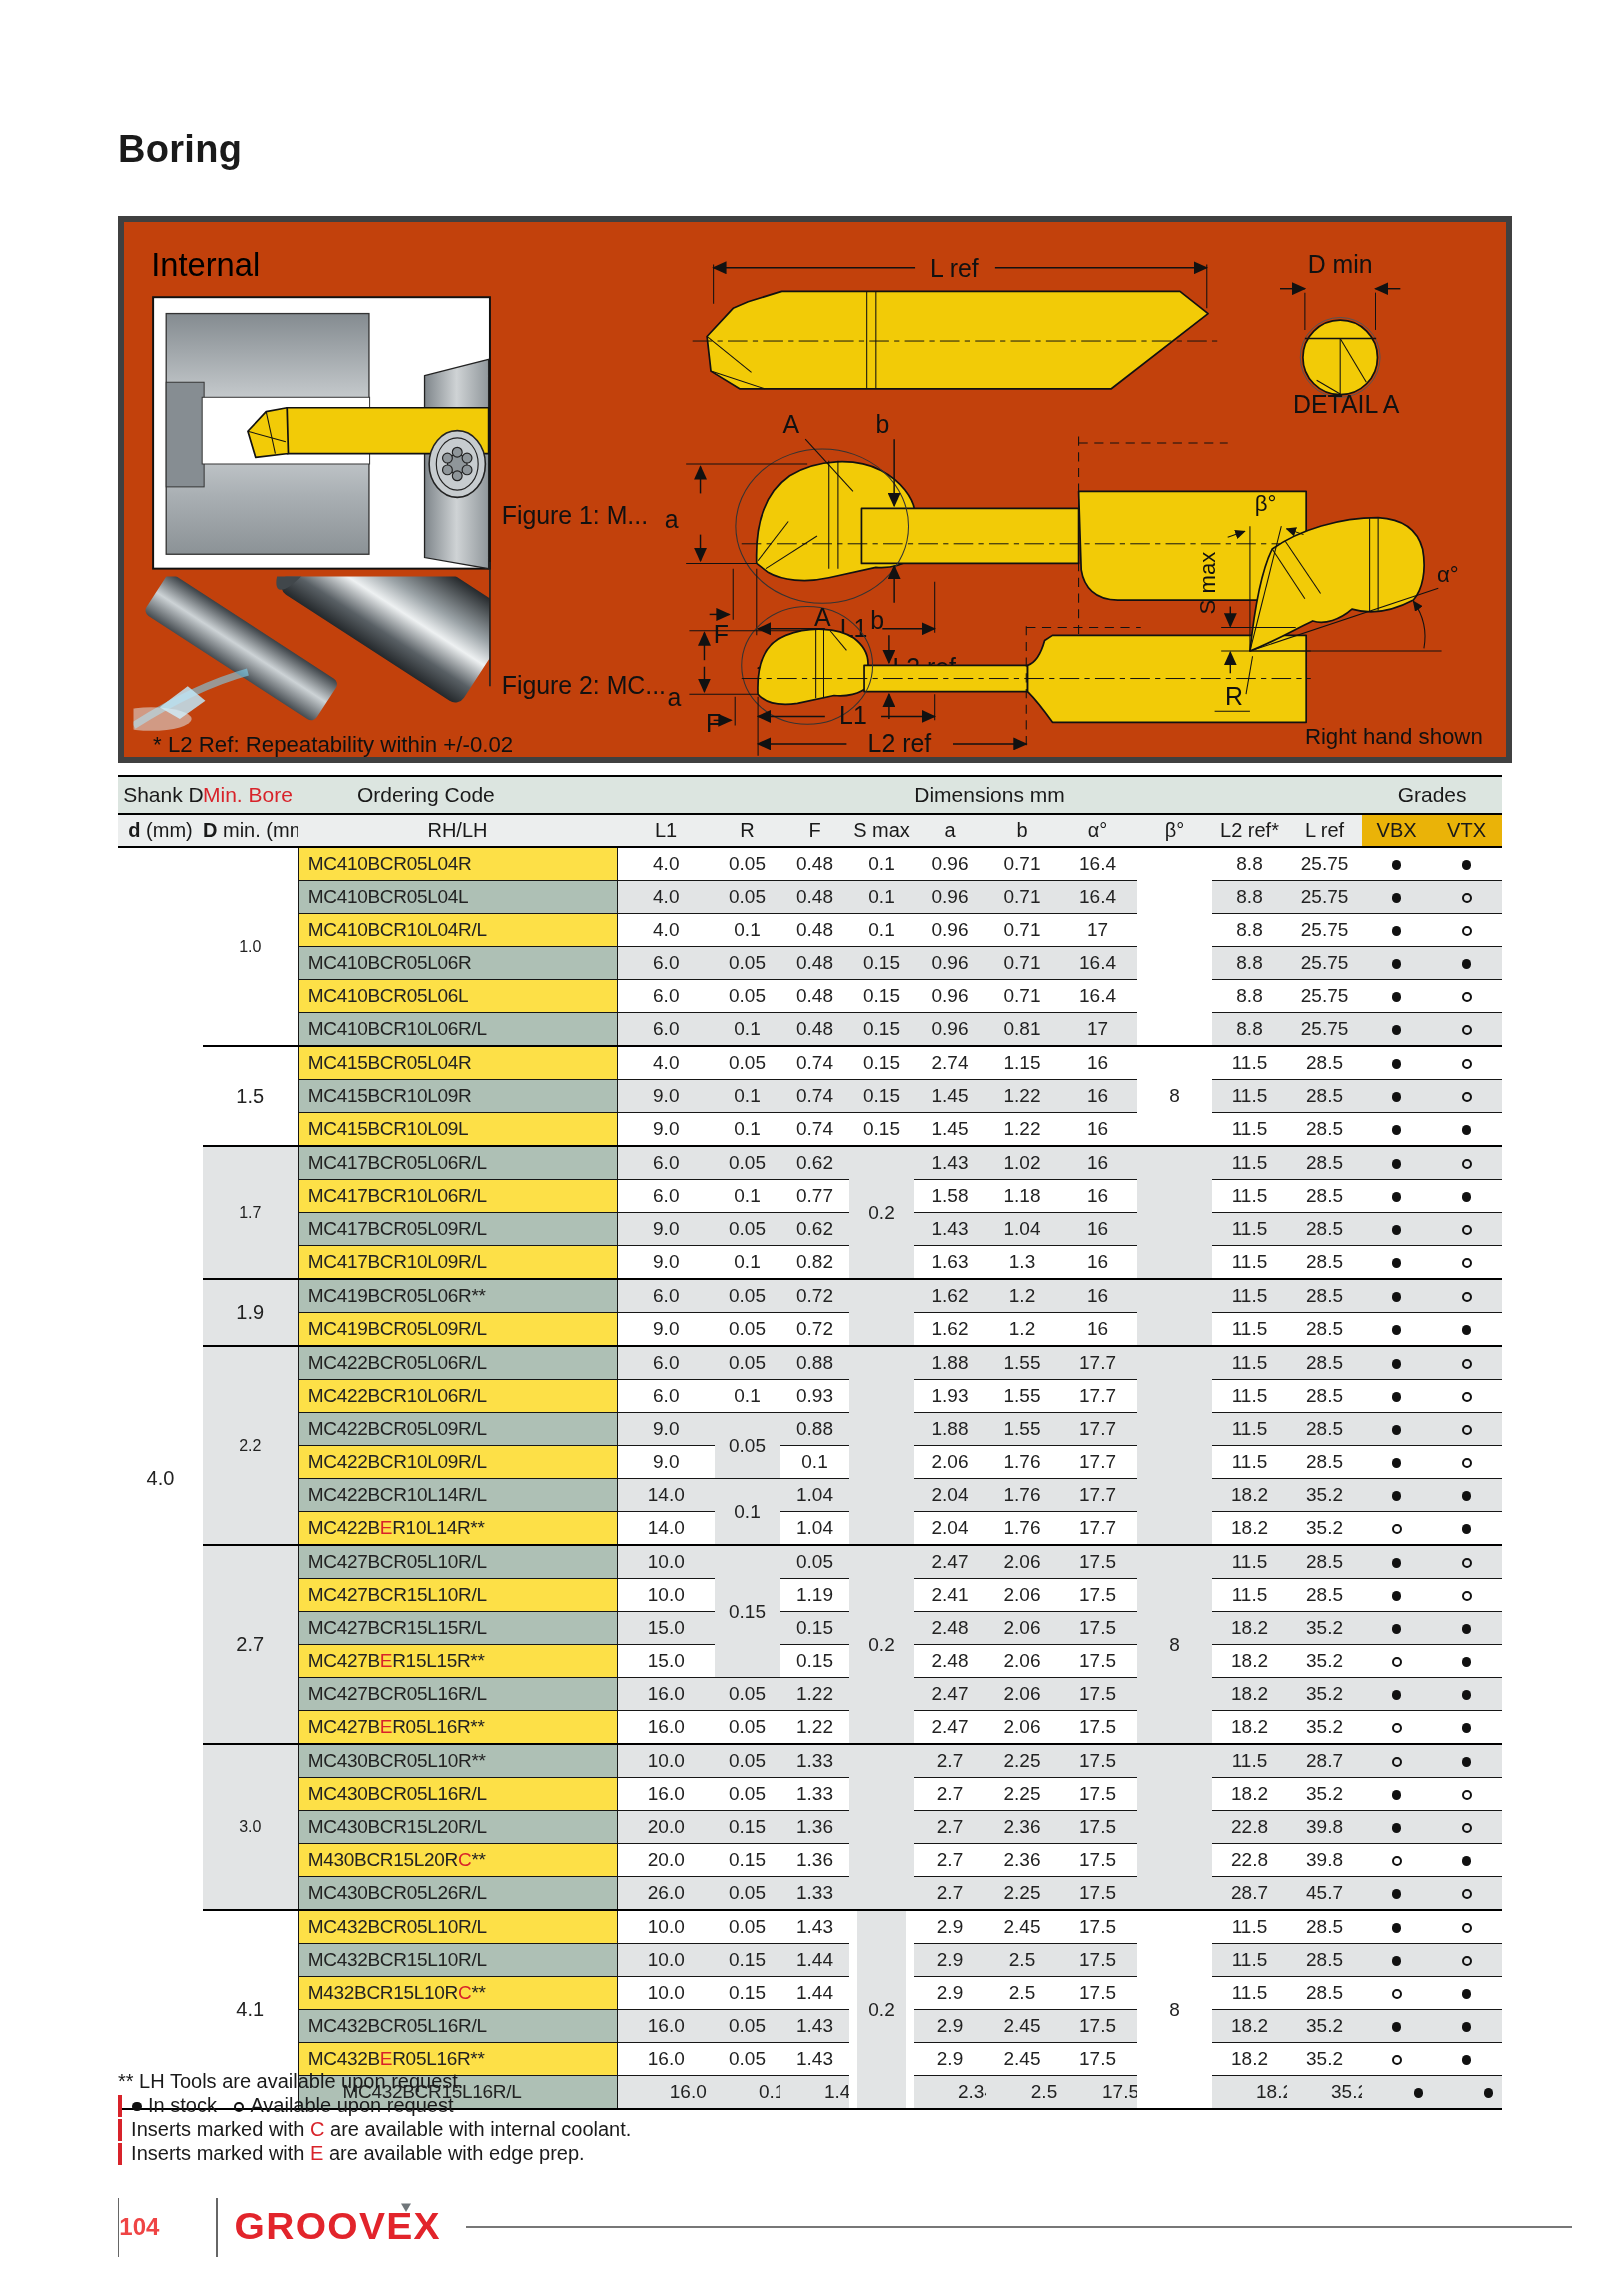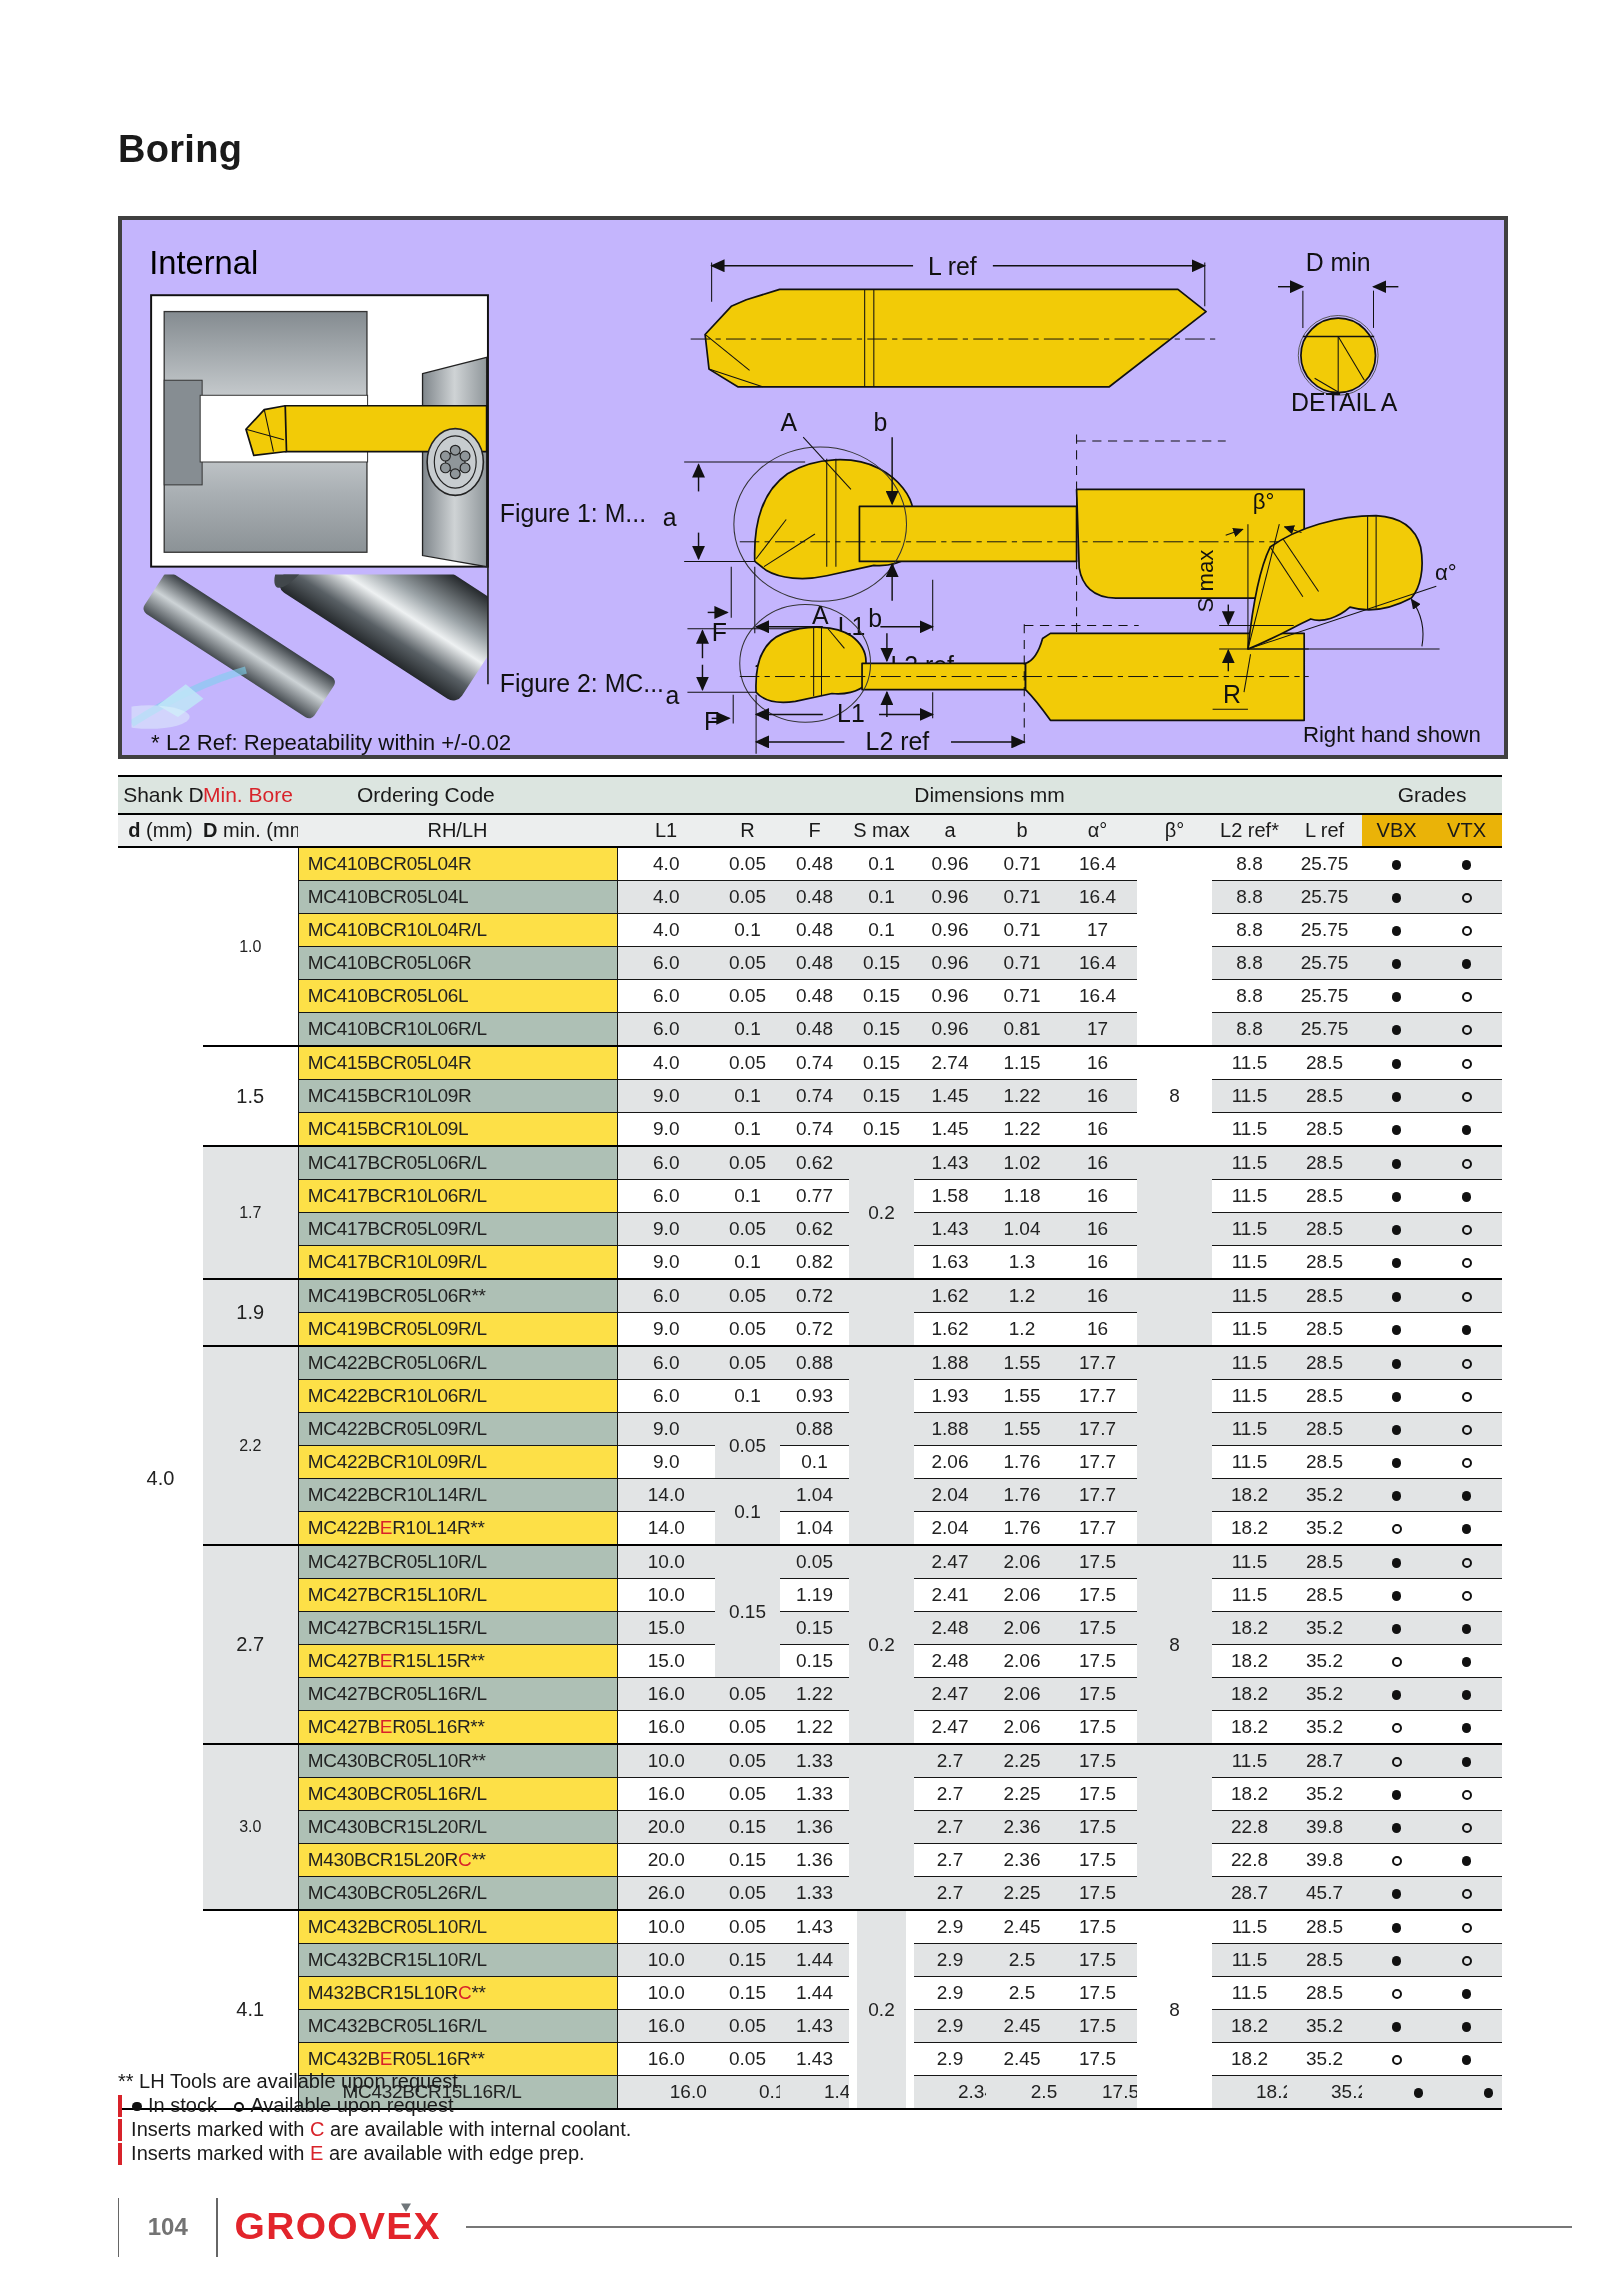--- a/index.html
+++ b/index.html
@@ -6,7 +6,7 @@
   #page{position:relative;width:1605px;height:2295px;background:#fff;overflow:hidden;
         font-family:"Liberation Sans",sans-serif;color:#1a1a1a;}
   .title{position:absolute;left:118px;top:128px;font-size:38px;font-weight:700;letter-spacing:0.3px;}
-  .figbox{position:absolute;left:118px;top:216px;width:1382px;height:535px;border:4px solid #404040;background:#c4b5fd;}
+  .figbox{position:absolute;left:118px;top:216px;width:1382px;height:535px;border:6px solid #404040;background:#c2410c;}
   .figbox svg{position:absolute;left:0;top:0;width:100%;height:100%;}
 
   

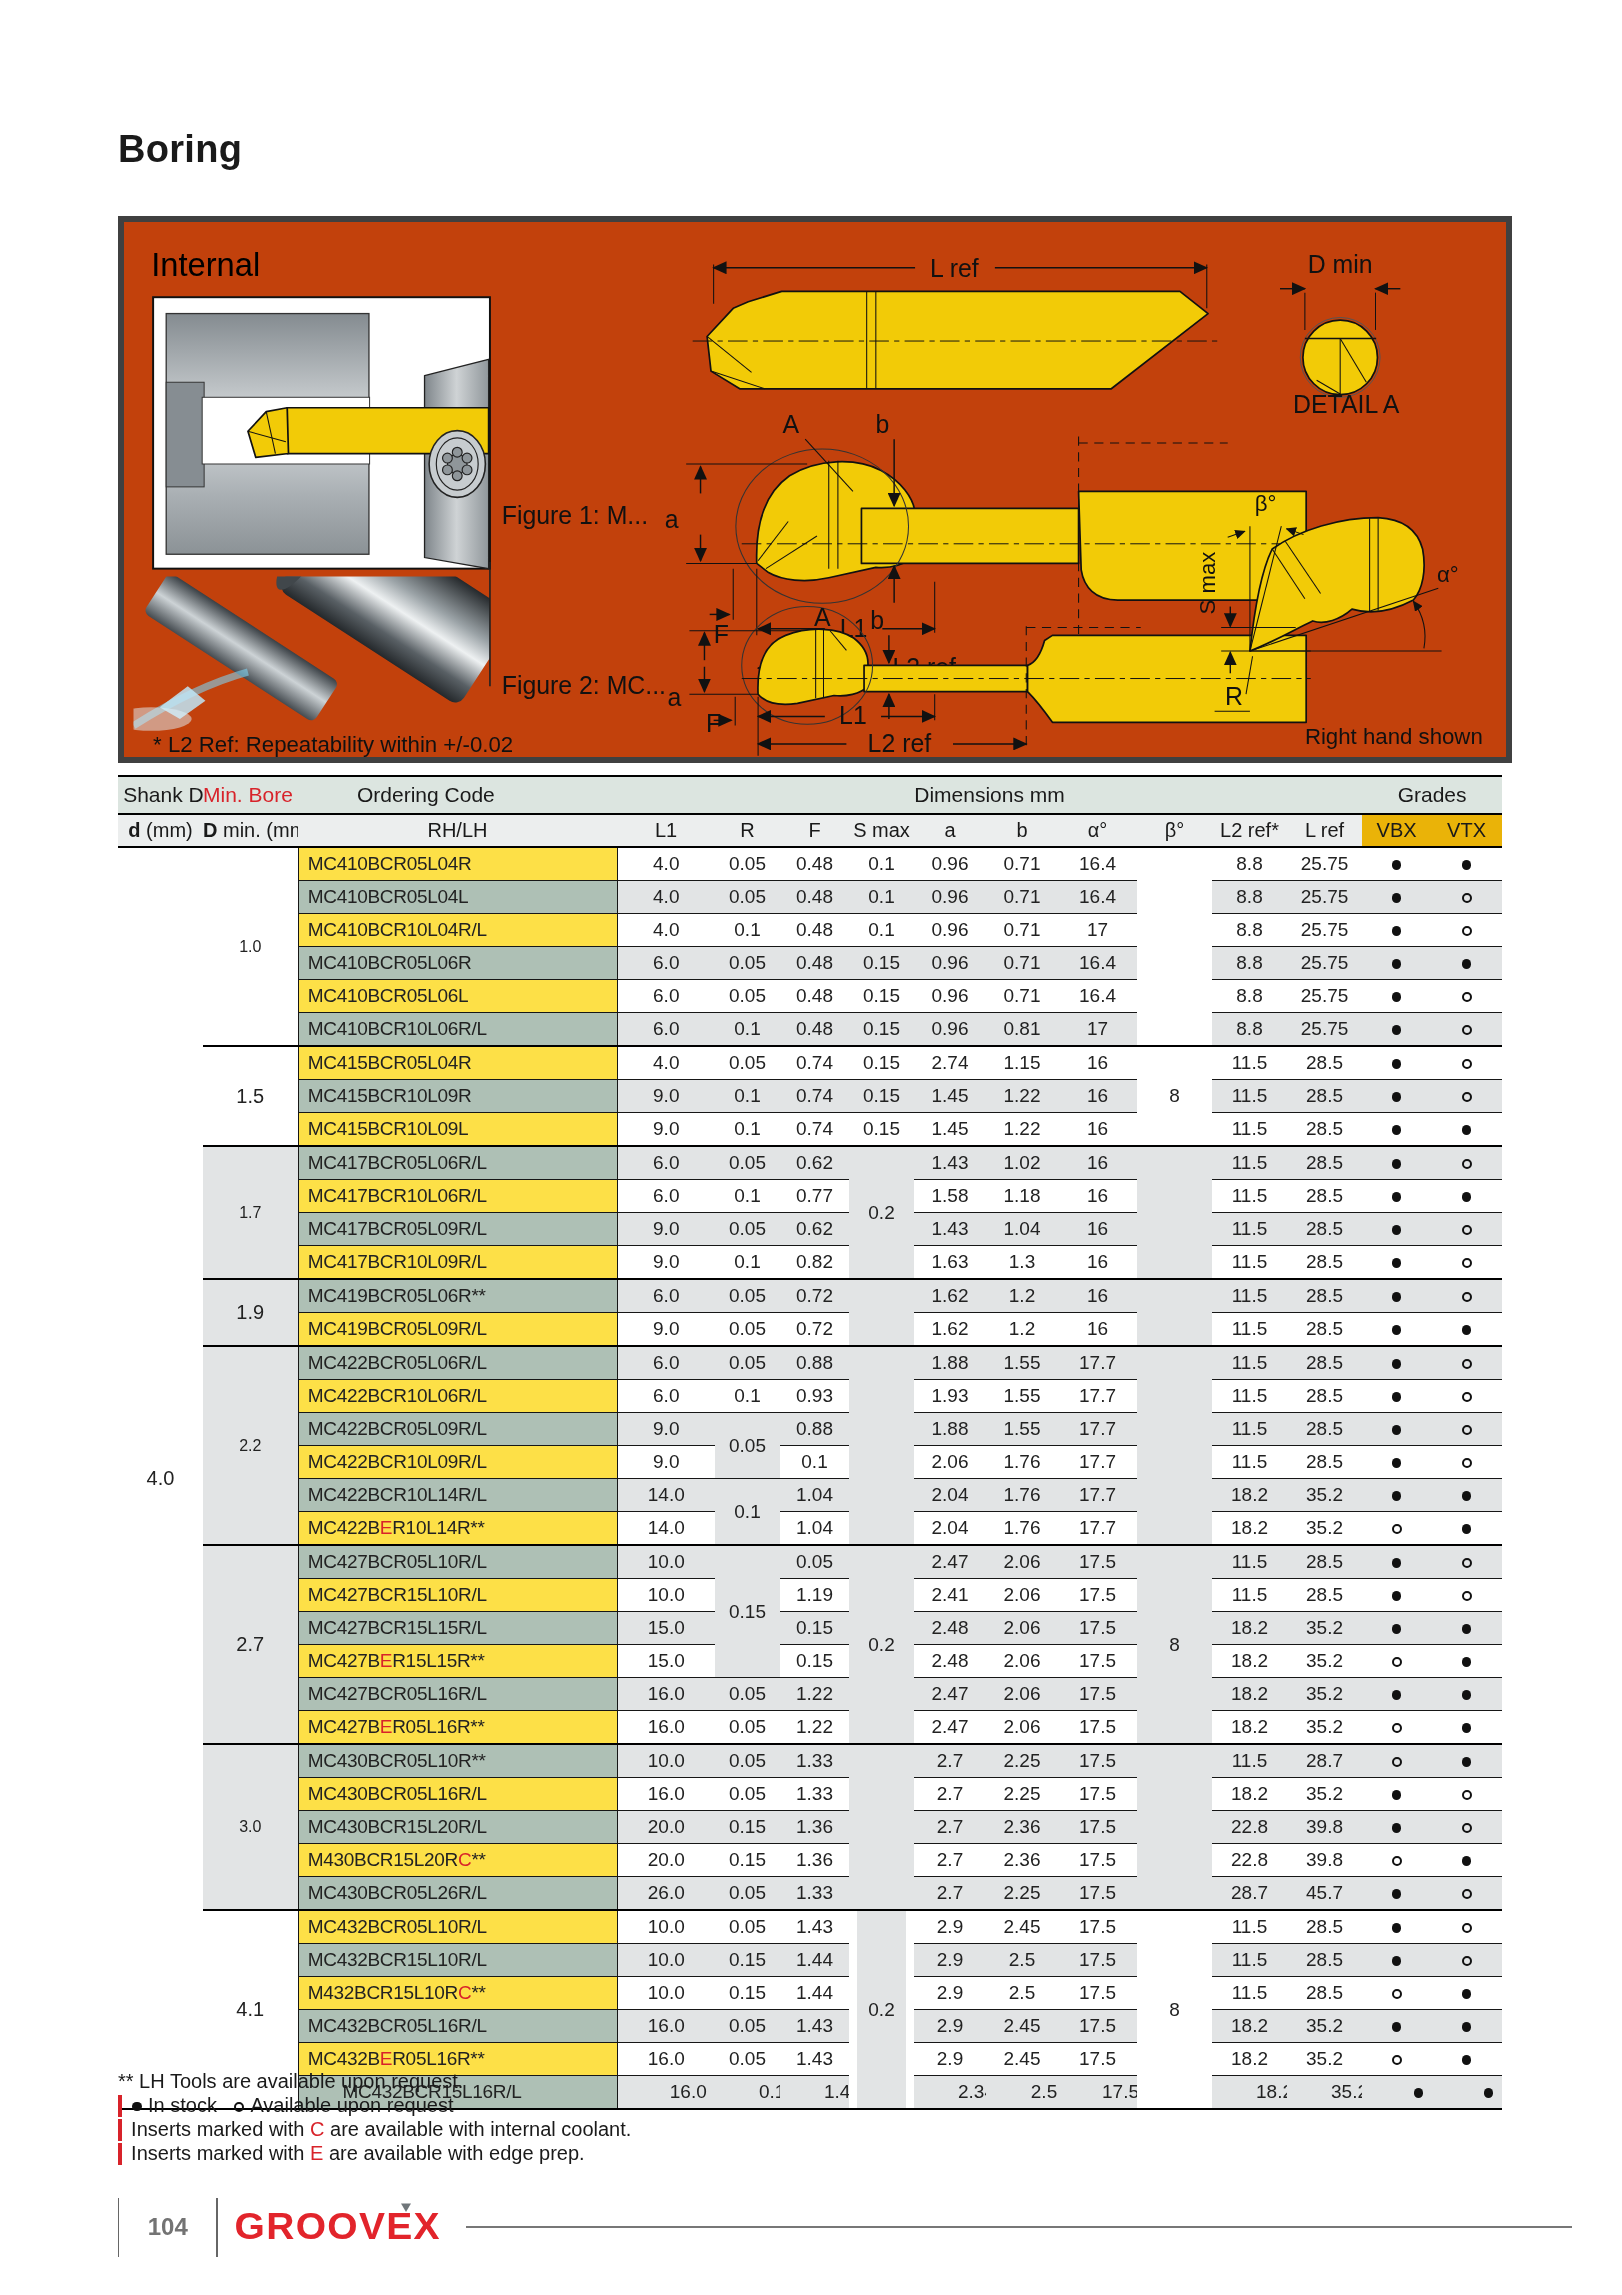--- a/index.html
+++ b/index.html
@@ -52,7 +52,7 @@
   
   .footer{position:absolute;left:118px;top:2197px;width:1454px;height:60px;display:flex;align-items:center;}
   .vr{width:1.3px;height:59px;background:#666;}
-  .pagenum{width:97px;text-align:center;font-size:24px;font-weight:700;color:#737373;}
+  .pagenum{width:97px;font-size:24px;font-weight:700;color:#ef4444;}
   .logo{position:relative;margin-left:17px;font-size:39px;font-weight:900;color:#E2242B;
         letter-spacing:1.3px;transform:scaleY(.94);transform-origin:left center;}
   .tri{position:absolute;left:166px;top:-2.6px;width:0;height:0;border-left:5.9px solid transparent;

